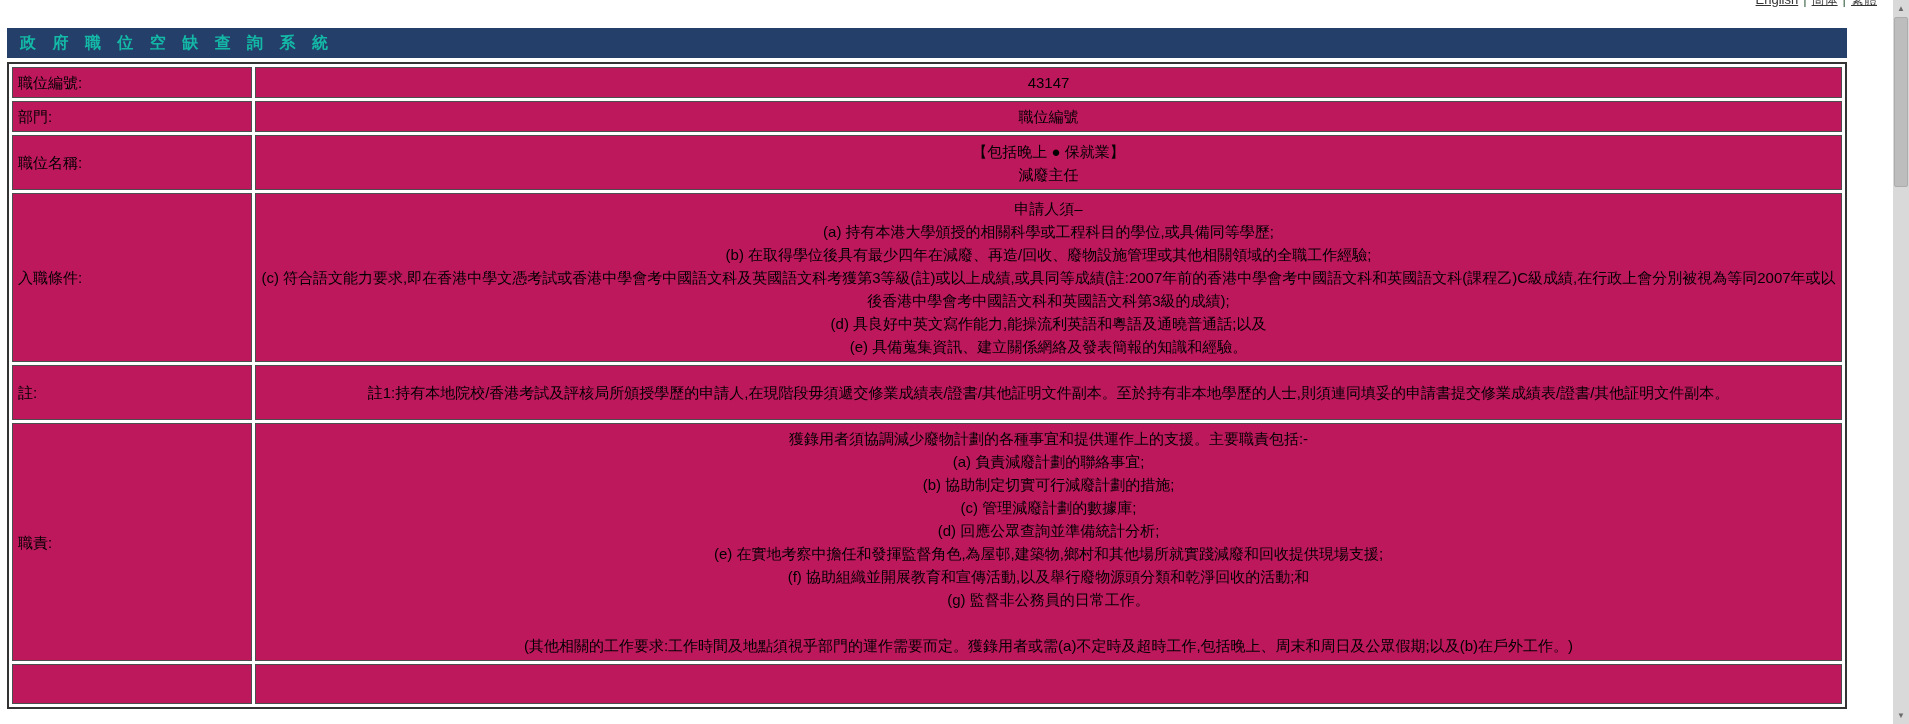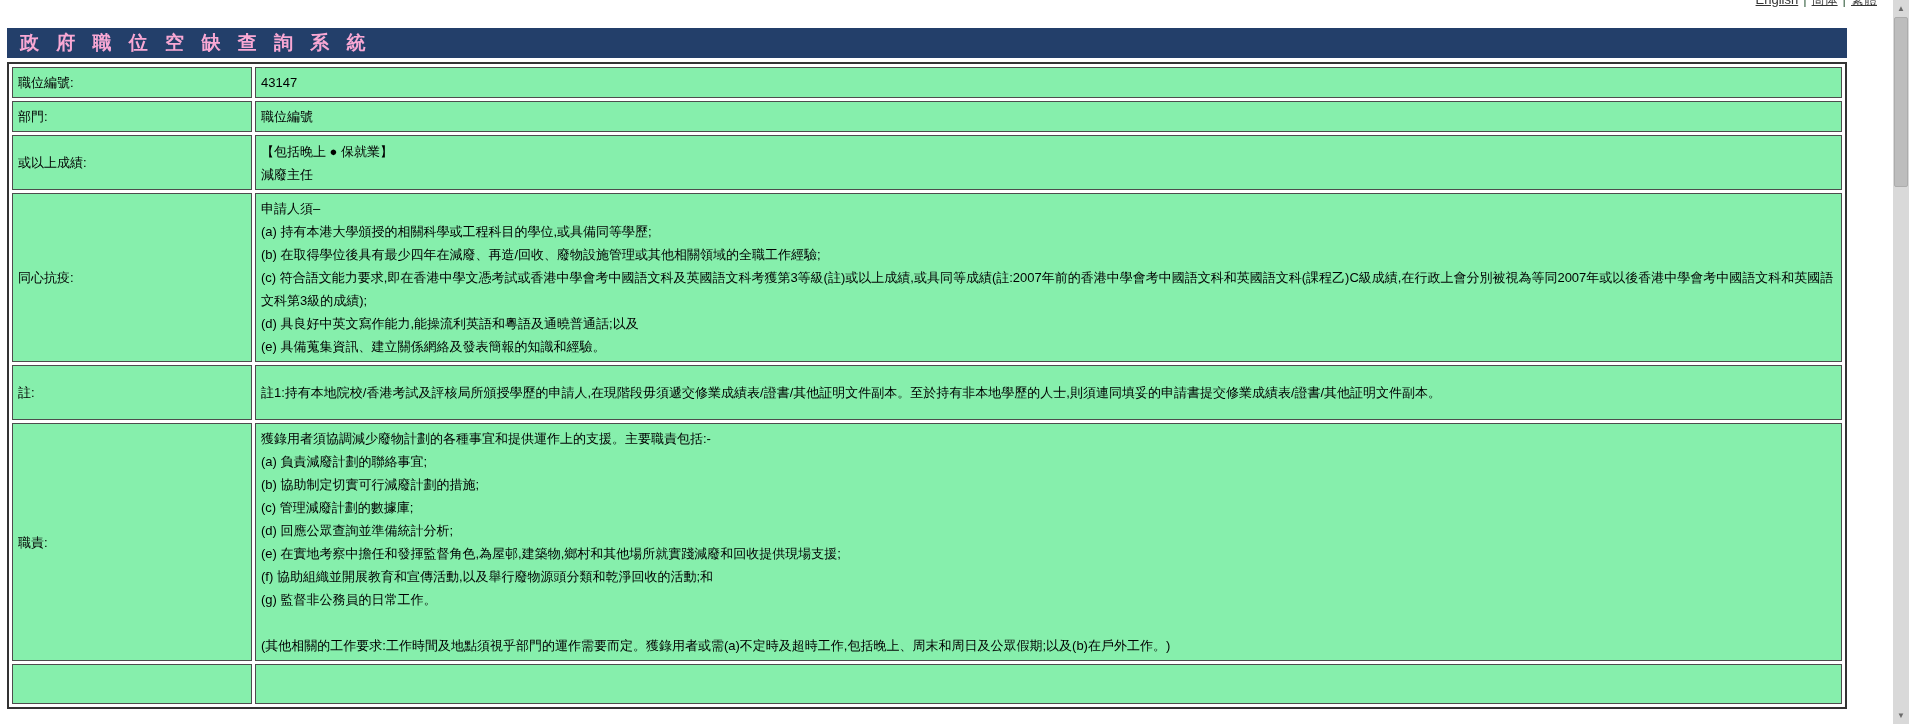--- a/index.html
+++ b/index.html
@@ -33,8 +33,8 @@
     left: 7px; top: 28px;
     width: 1840px; height: 30px;
     background: #233F6A;
-    color: #f9a8d4;
-    font-size: 19px;
+    color: #14b8a6;
+    font-size: 16px;
     font-weight: bold;
     letter-spacing: 6px;
     line-height: 30px;

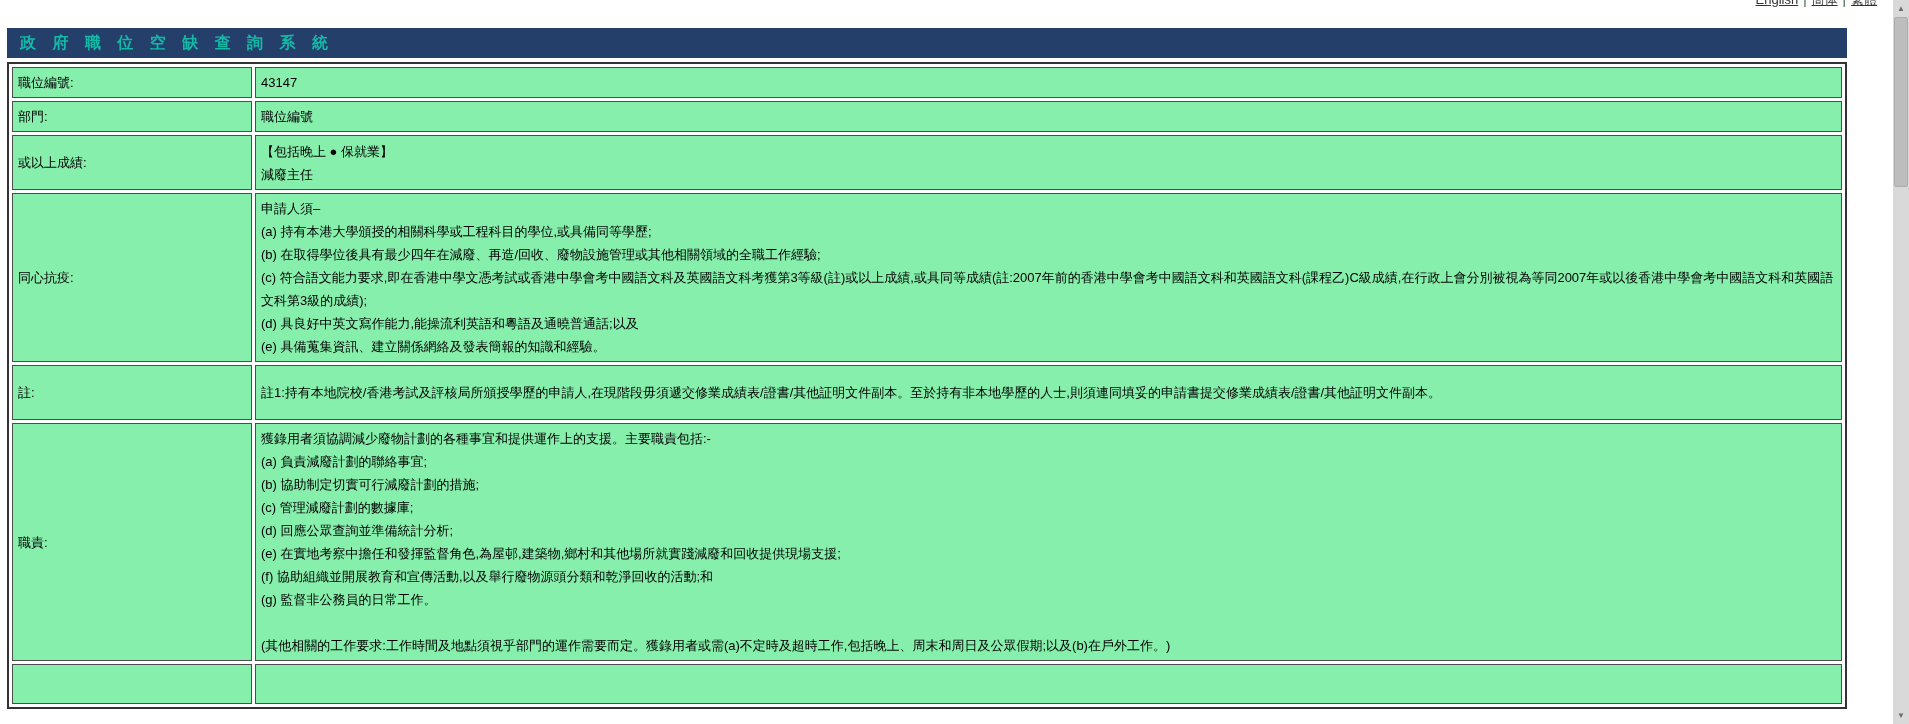--- a/index.html
+++ b/index.html
@@ -55,8 +55,8 @@
   }
   .job-table td {
     border: 1px solid #4d4d4d;
-    background: #86efac;
-    font-size: 13px;
+    background: #be185d;
+    font-size: 15px;
     line-height: 23px;
     vertical-align: middle;
     padding: 3px 5px;

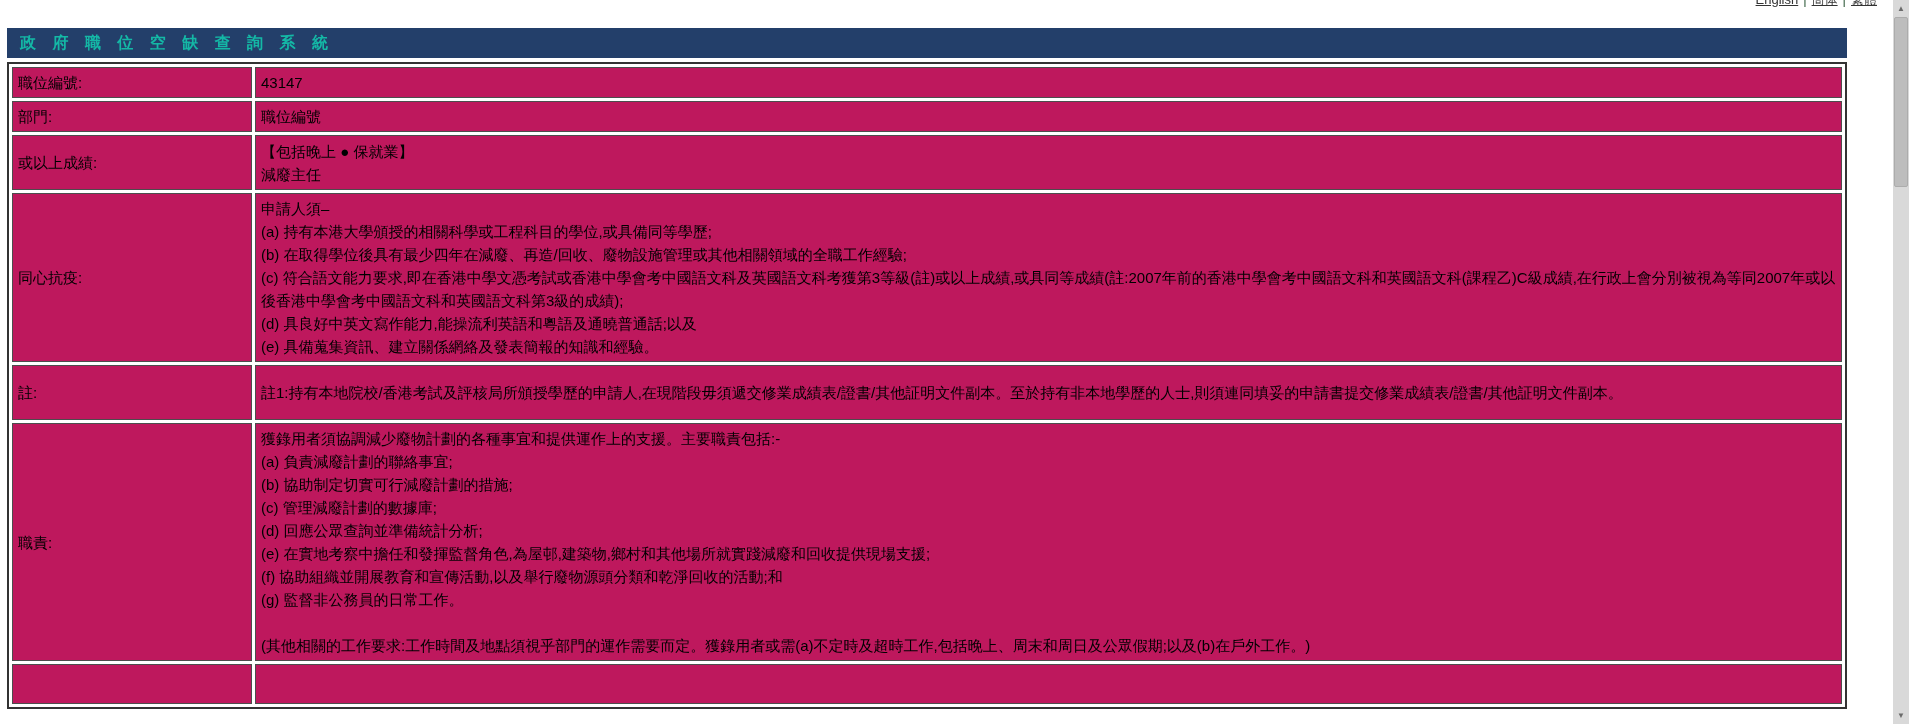--- a/index.html
+++ b/index.html
@@ -63,7 +63,7 @@
     overflow: hidden;
   }
   td.label-cell { width: 240px; }
-  td.value-cell { white-space: pre-line; word-break: break-all; }
+  td.value-cell { white-space: pre-line; word-break: break-all; text-align: center; }
 
   tr.r-single td { height: 30px; }
   tr.r-double td { height: 55px; }

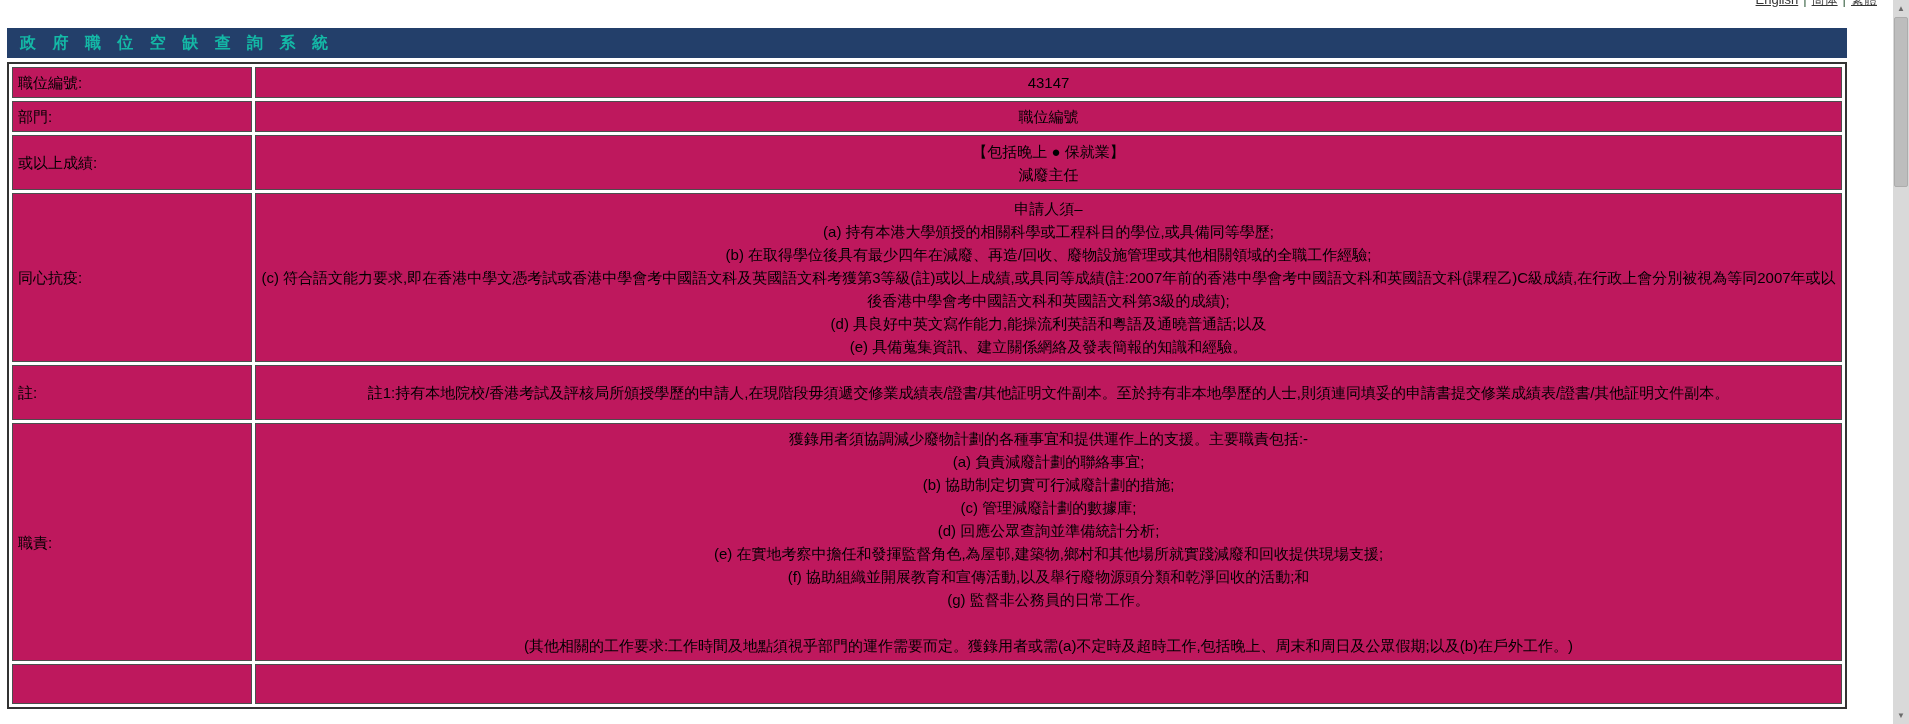--- a/index.html
+++ b/index.html
@@ -120,7 +120,7 @@
       <td class="value-cell">職位編號</td>
     </tr>
     <tr class="r-double">
-      <td class="label-cell">或以上成績:</td>
+      <td class="label-cell">職位名稱:</td>
       <td class="value-cell">【包括晚上 ● 保就業】
 減廢主任</td>
     </tr>

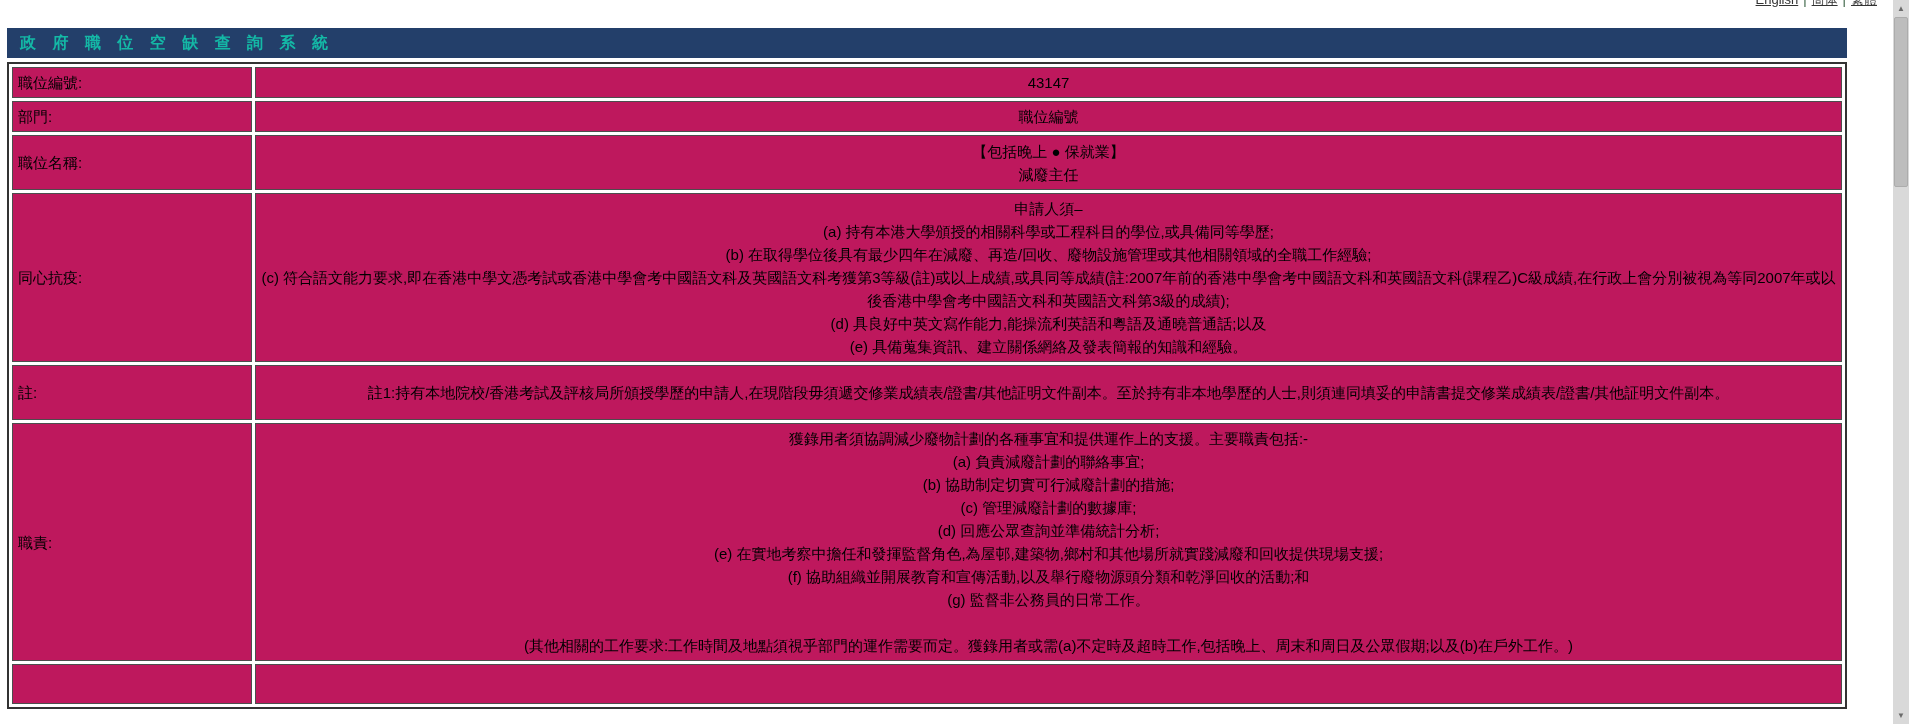--- a/index.html
+++ b/index.html
@@ -125,7 +125,7 @@
 減廢主任</td>
     </tr>
     <tr class="r-req">
-      <td class="label-cell">同心抗疫:</td>
+      <td class="label-cell">入職條件:</td>
       <td class="value-cell">申請人須–
 (a) 持有本港大學頒授的相關科學或工程科目的學位,或具備同等學歷;
 (b) 在取得學位後具有最少四年在減廢、再造/回收、廢物設施管理或其他相關領域的全職工作經驗;

